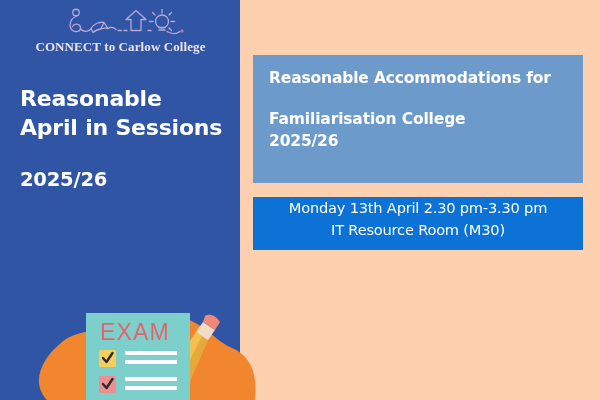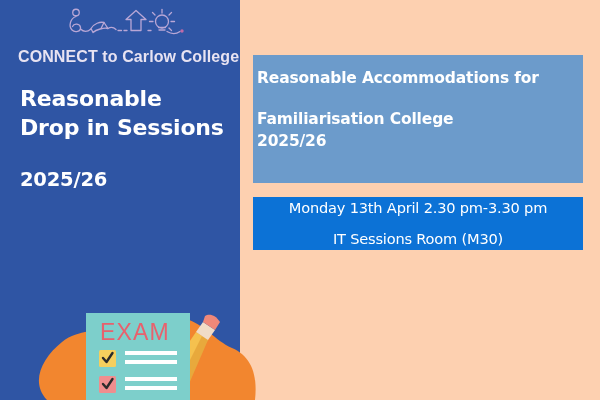--- a/index.html
+++ b/index.html
@@ -48,9 +48,9 @@
   }
   .logo-wordmark {
     display: block;
-    margin-top: 10px;
-    font-family: Liberation Sans, sans-serif;
-    font-size: 16px;
+    margin-top: 1px;
+    font-family: Liberation Serif, serif;
+    font-size: 13px;
     font-weight: 700;
     color: #e8e3f2;
     letter-spacing: 0.1px;

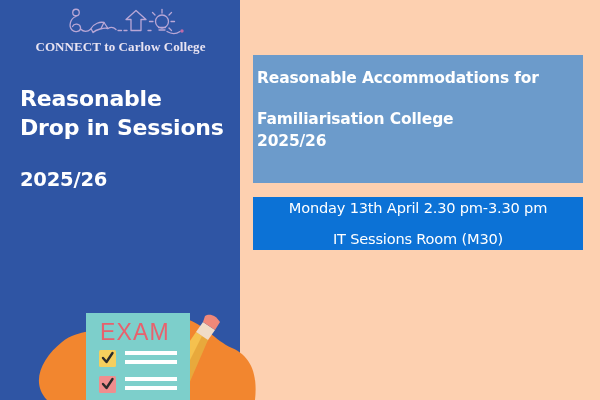--- a/index.html
+++ b/index.html
@@ -99,7 +99,7 @@
     height: 128px;
     background: #6c9bcb;
     box-sizing: border-box;
-    padding: 12px 16px 0 4px;
+    padding: 12px 16px 0 16px;
   }
   .header-line {
     font-family: "DejaVu Sans", sans-serif;

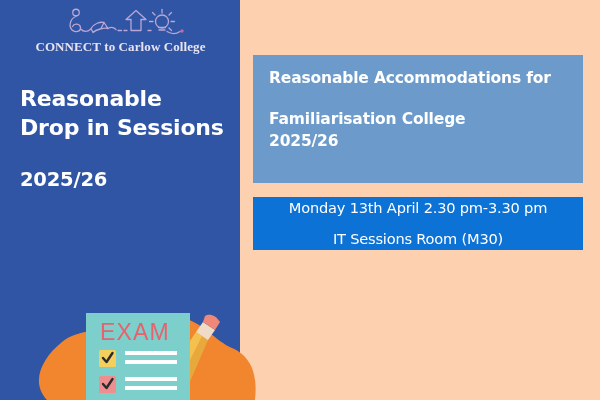--- a/index.html
+++ b/index.html
@@ -185,7 +185,7 @@
 
     <div class="left-title">
       <div>Reasonable</div>
-      <div>Drop in Sessions</div>
+      <div>April in Sessions</div>
     </div>
     <div class="left-year">2025/26</div>
   </div>

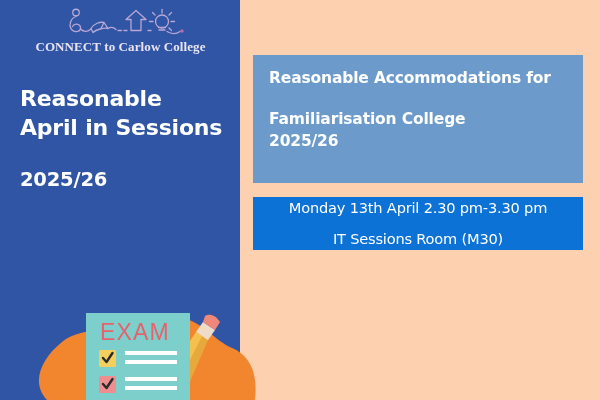--- a/index.html
+++ b/index.html
@@ -126,7 +126,7 @@
     display: flex;
     flex-direction: column;
     align-items: center;
-    justify-content: space-between;
+    justify-content: flex-start;
   }
   .info-line {
     font-family: "DejaVu Sans", sans-serif;

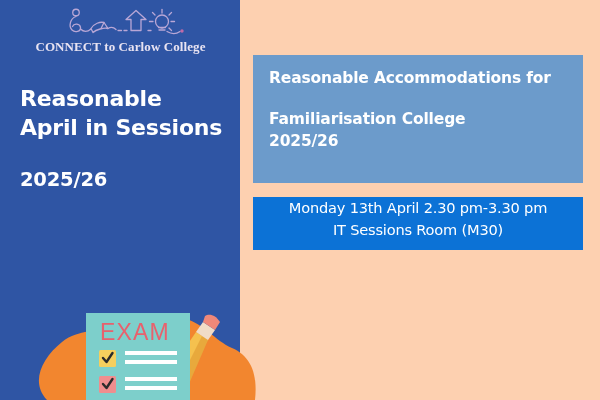--- a/index.html
+++ b/index.html
@@ -226,7 +226,7 @@
 
   <div class="info-box">
     <div class="info-line">Monday 13th April 2.30 pm-3.30 pm</div>
-    <div class="info-line">IT Sessions Room (M30)</div>
+    <div class="info-line">IT Resource Room (M30)</div>
   </div>
 
 </div>

